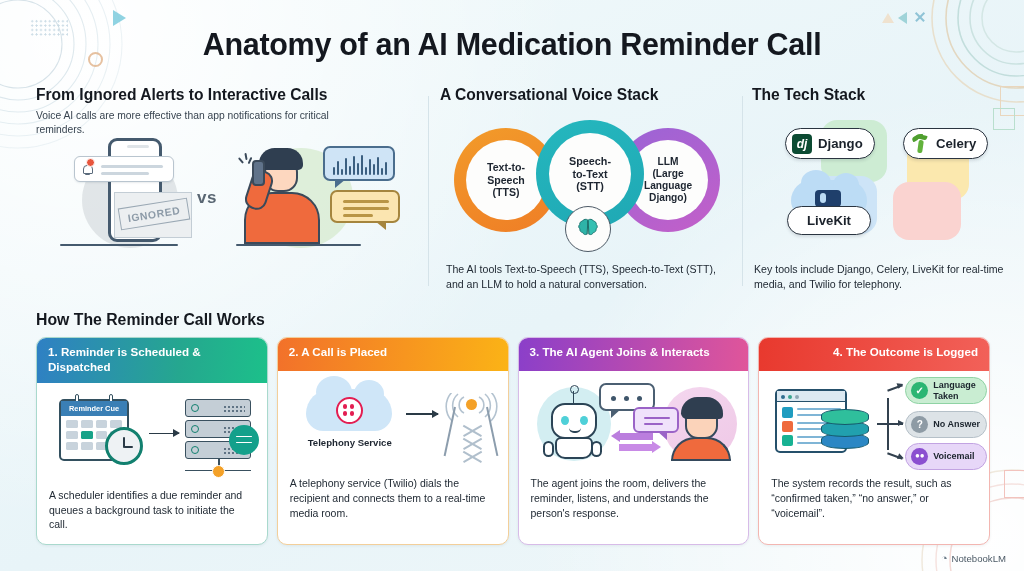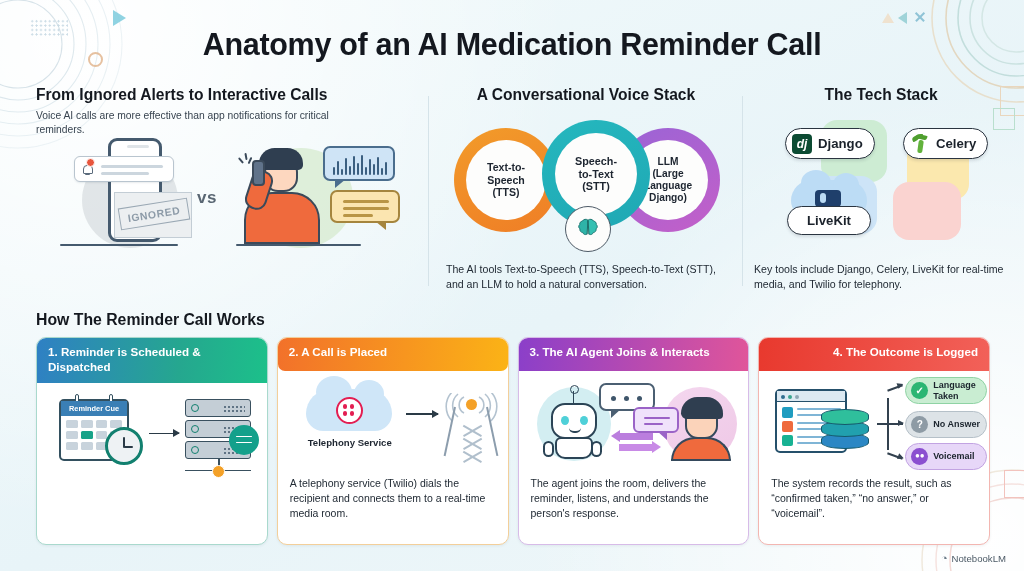--- a/index.html
+++ b/index.html
@@ -85,7 +85,7 @@
 
   .p-head { font-size: 15.6px; font-weight: bold; color: #14181f; }
   .panel-1 .p-head { text-align: left; }
-  .panel-2 .p-head, .panel-3 .p-head { text-align: center; }
+  .panel-2 .p-head, .panel-3 .p-head { }
   .p-sub {
     font-size: 10.3px; color: #384450; line-height: 1.4; margin-top: 5px; max-width: 305px;
   }

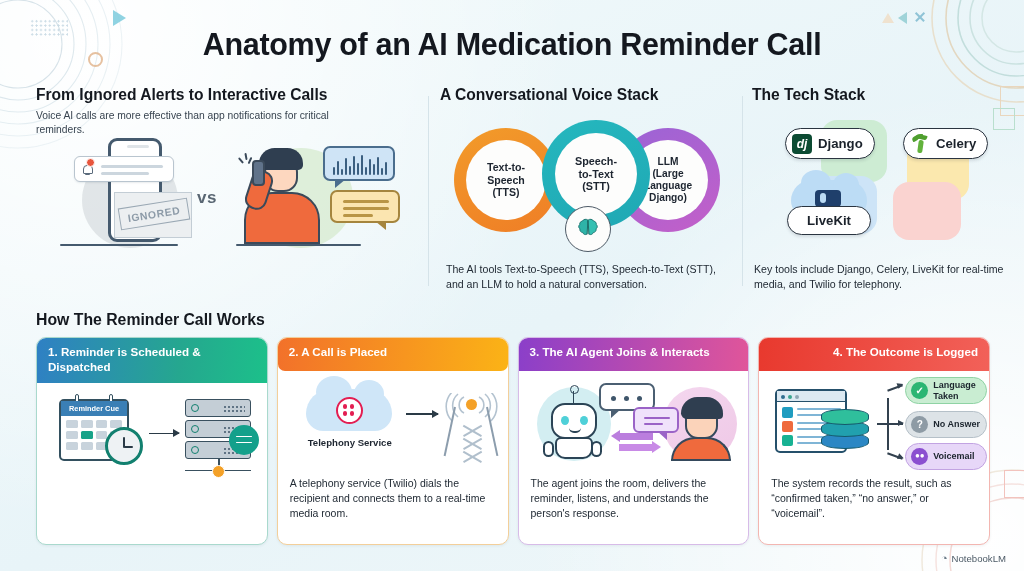--- a/index.html
+++ b/index.html
@@ -218,7 +218,7 @@
   }
   .ring-tts { left: 6px;   top: 12px; width: 104px; height: 104px; background: linear-gradient(160deg,#f29b2a,#ef7e26); }
   .ring-tts .ring-in { width: 80px; height: 80px; font-size: 10.6px; }
-  .ring-stt { left: 94px;  top: 4px;  width: 108px; height: 108px; background: linear-gradient(160deg,#25b7be,#1fa8b4); z-index: 3; }
+  .ring-stt { left: 88px;  top: 4px;  width: 108px; height: 108px; background: linear-gradient(160deg,#25b7be,#1fa8b4); z-index: 3; }
   .ring-stt .ring-in { width: 82px; height: 82px; font-size: 10.8px; }
   .ring-llm { left: 168px; top: 12px; width: 104px; height: 104px; background: linear-gradient(150deg,#9a64d6,#c45fc8); }
   .ring-llm .ring-in { width: 80px; height: 80px; font-size: 10.2px; }

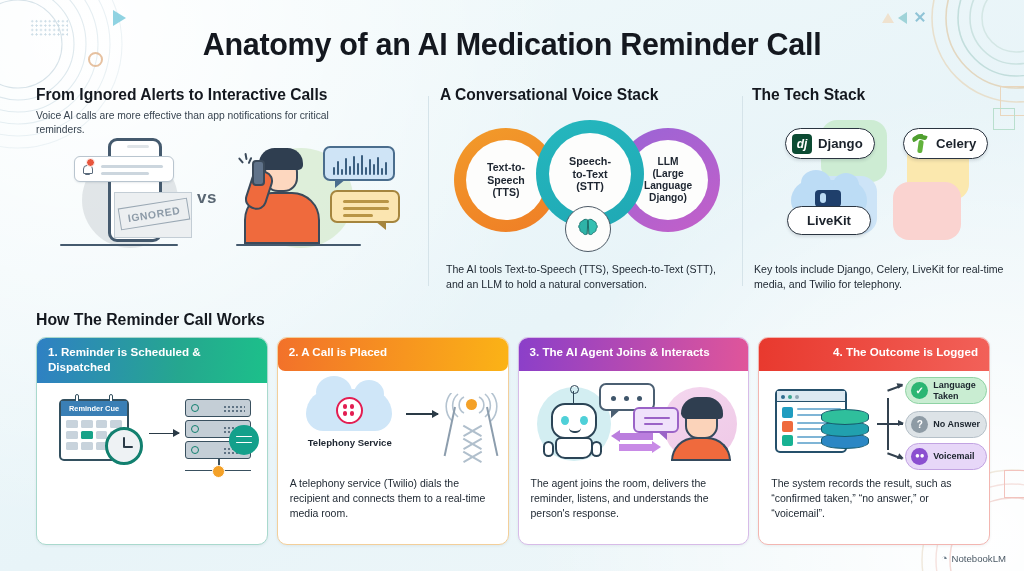--- a/index.html
+++ b/index.html
@@ -317,7 +317,7 @@
     min-height: 33px;
   }
   .c1 .card-head { background: linear-gradient(95deg,#2f80c4 0%, #25a78f 62%, #1cc08a 100%); }
-  .c2 .card-head { background: linear-gradient(95deg,#f2712a 0%, #fbb316 100%); border-radius: 7px; }
+  .c2 .card-head { background: linear-gradient(95deg,#f2712a 0%, #fbb316 100%); }
   .c3 .card-head { background: linear-gradient(95deg,#8b3fc9 0%, #e0559a 100%); }
   .c4 .card-head { background: linear-gradient(95deg,#e8392e 0%, #f26159 100%); text-align: right; }
   .c1 { border-color: #a9d9cd; }

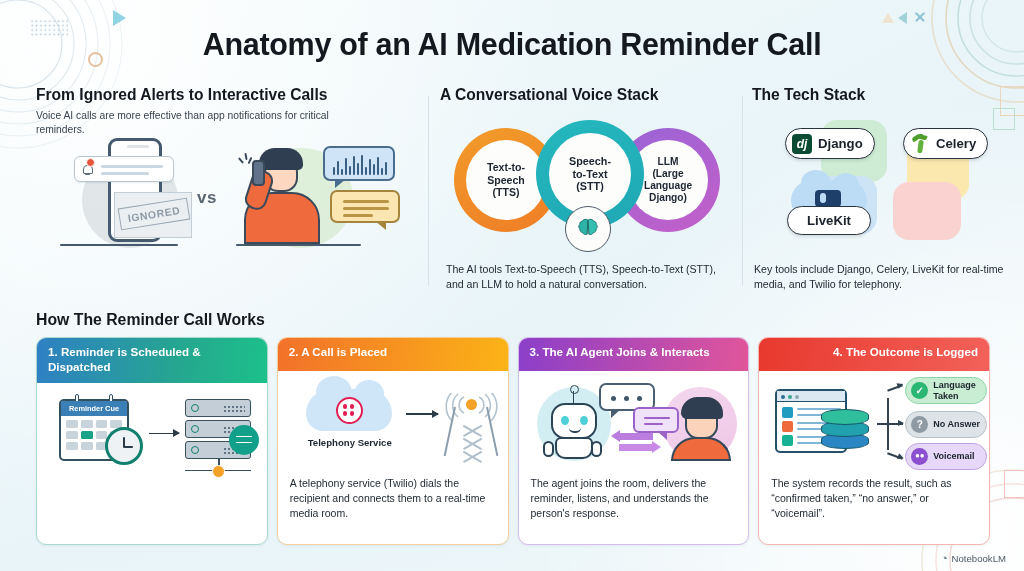--- a/index.html
+++ b/index.html
@@ -675,6 +675,7 @@
         <div class="srv-dot"></div>
       </div>
     </div>
+    <div class="card-body">A scheduler identifies a due reminder and queues a background task to initiate the call.</div>
   </div>
 
   <div class="card c2">

